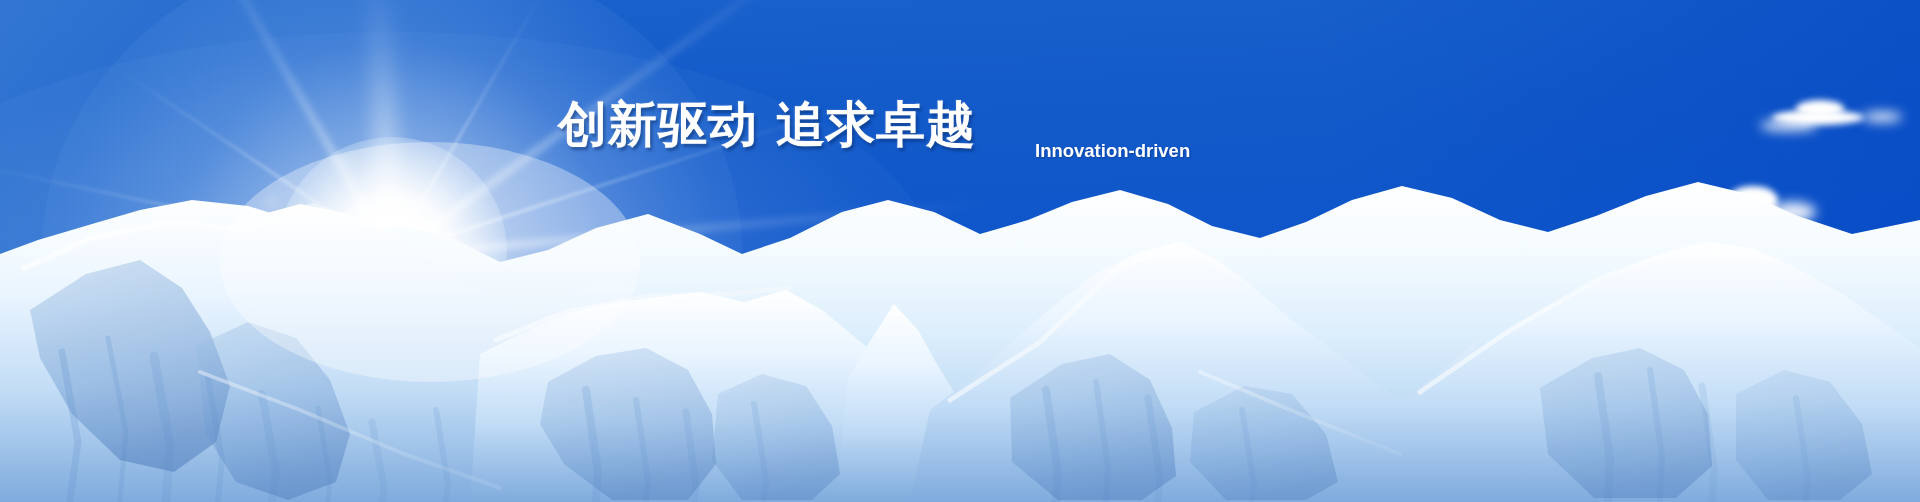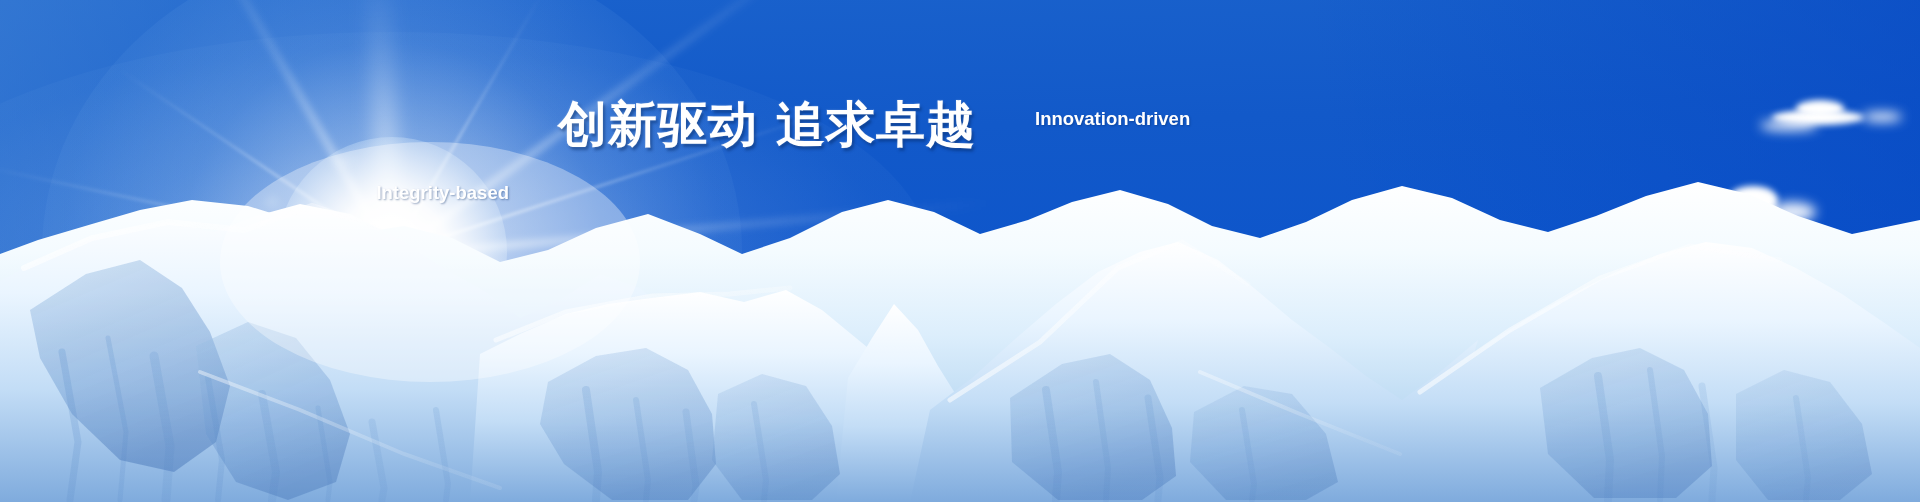--- a/index.html
+++ b/index.html
@@ -162,6 +162,7 @@
     line-height: 25px;
     white-space: nowrap;
     text-shadow: 1px 1px 2px rgba(0,40,100,0.40);
+    margin-top: 32px;
   }
   .en-right { left: 1035px; top: 106px; text-align: left; }
   .en-left  { right: 1225px; top: 180px; text-align: right; }

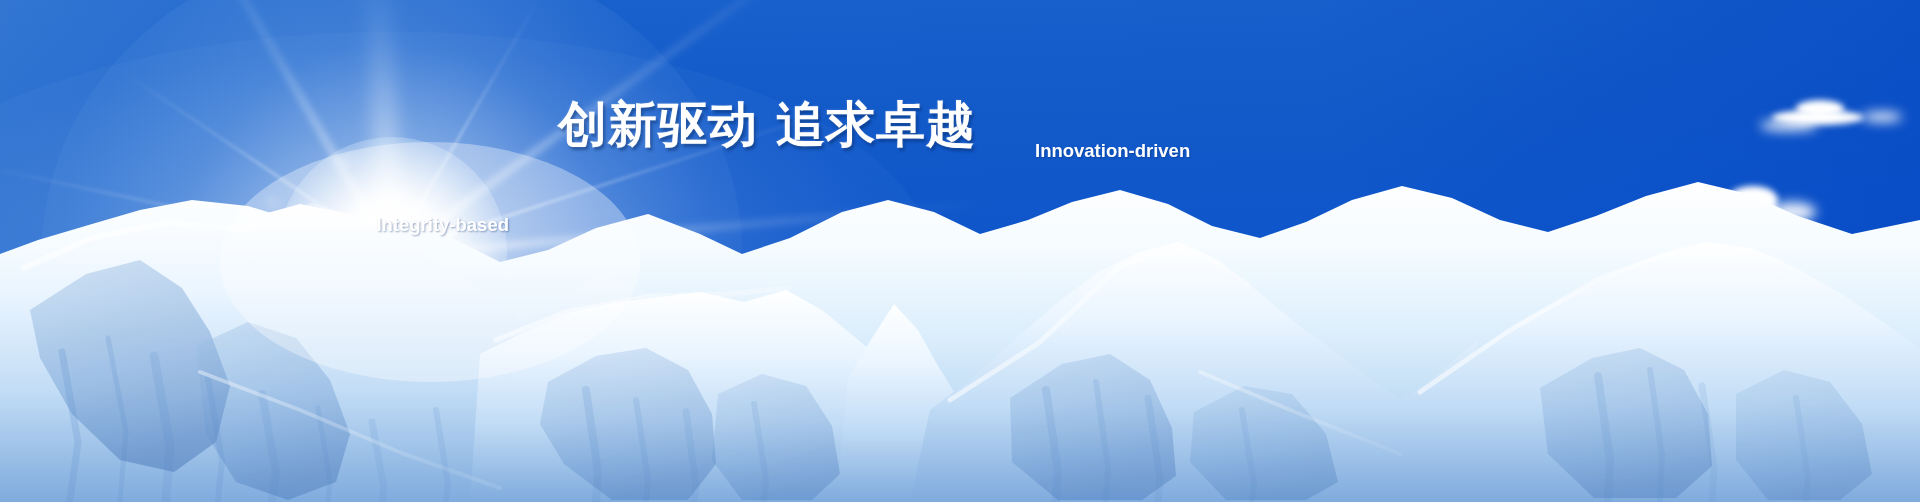--- a/index.html
+++ b/index.html
@@ -331,7 +331,6 @@
     </div>
 
     <div class="en-block en-left">
-      <div>Integrity-based</div>
     </div>
 
   </div>

